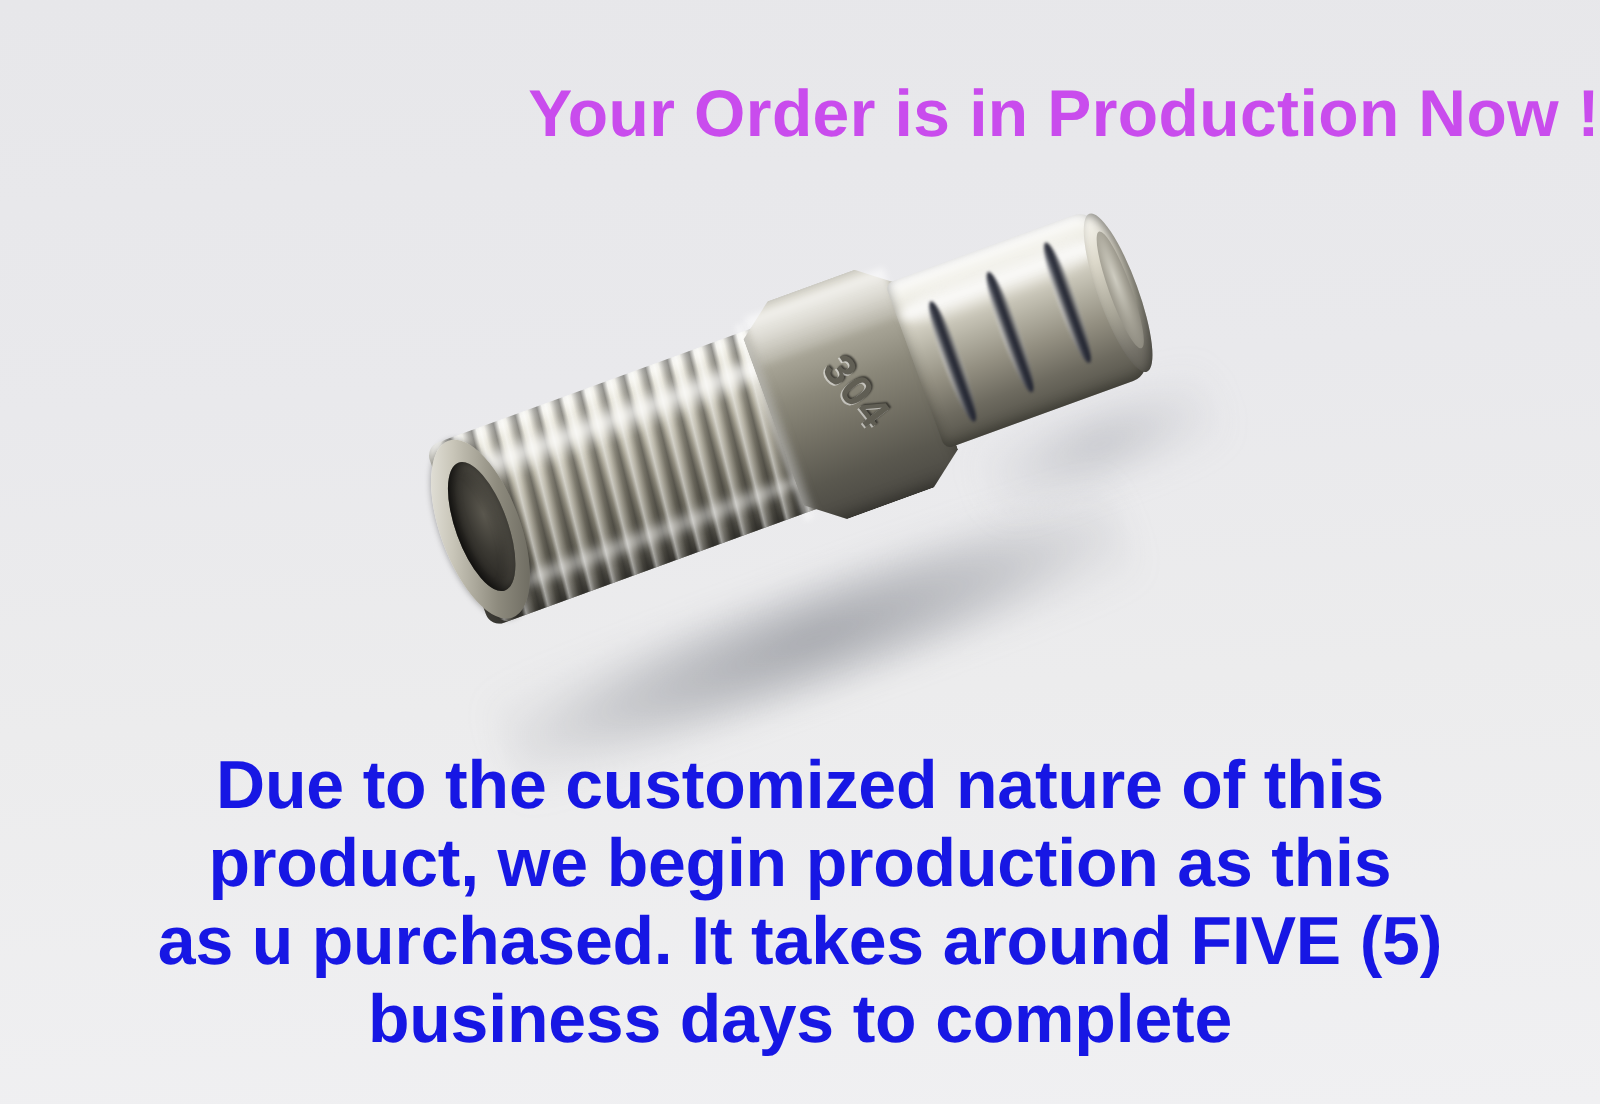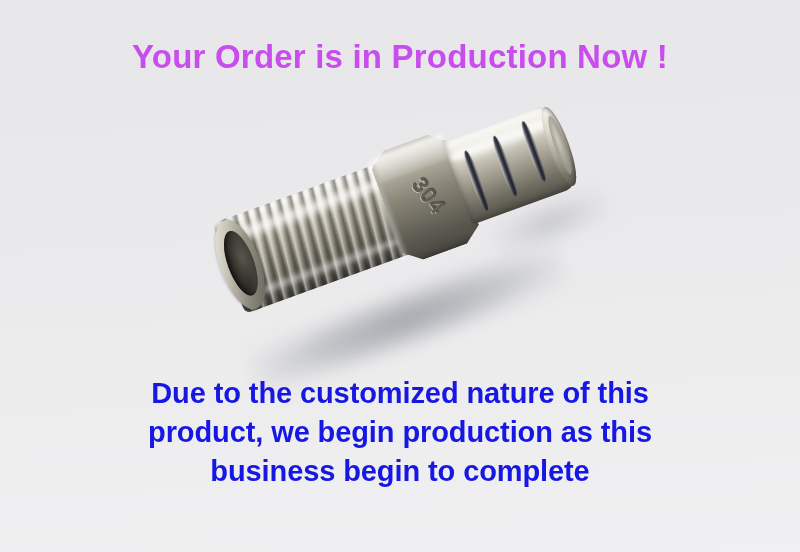--- a/index.html
+++ b/index.html
@@ -23,7 +23,7 @@
     top: 38px;
     left: 0;
     width: 800px;
-    text-align: center;
+    text-align: right;
     font-size: 33px;
     font-weight: bold;
     letter-spacing: 0.2px;

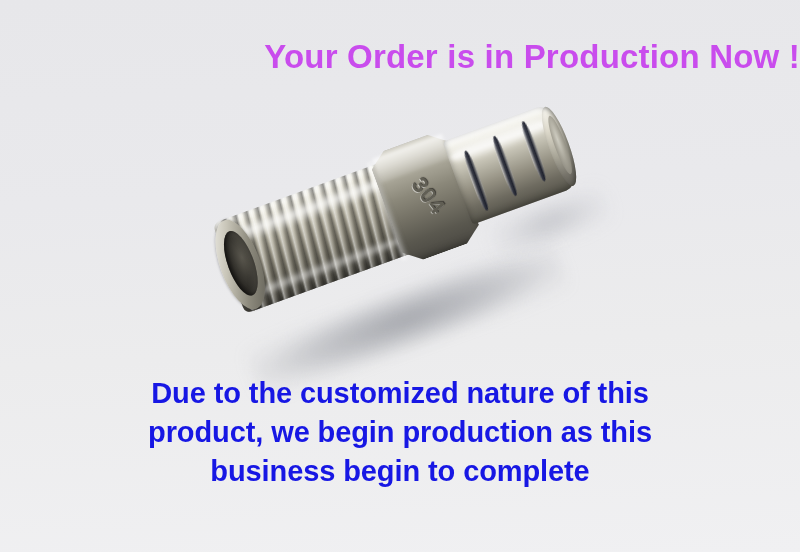--- a/index.html
+++ b/index.html
@@ -324,7 +324,7 @@
     width: 800px;
     text-align: center;
     color: #1717e4;
-    font-size: 29px;
+    font-size: 34px;
     font-weight: bold;
     line-height: 39px;
     letter-spacing: -0.1px;

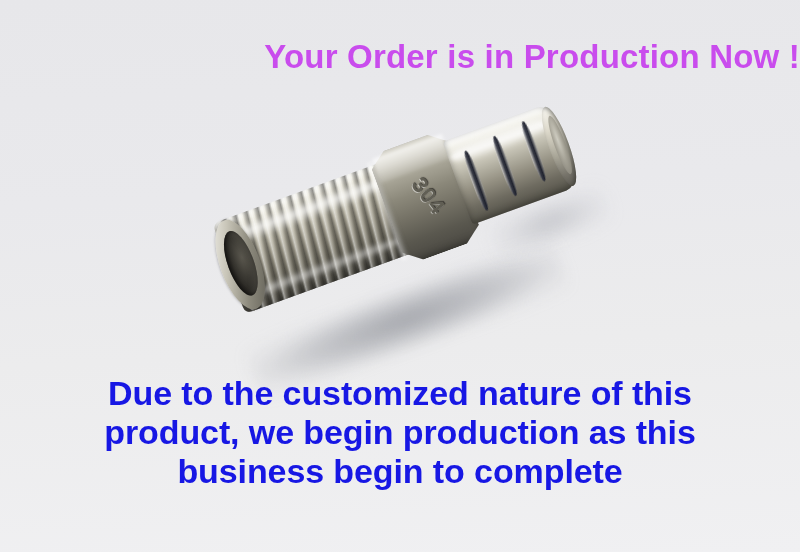--- a/index.html
+++ b/index.html
@@ -374,6 +374,7 @@
   <div id="body-copy">
     <span class="line">Due to the customized nature of this</span>
     <span class="line">product, we begin production as this</span>
+    <span class="line">as u purchased. It takes around FIVE (5)</span>
     <span class="line">business begin to complete</span>
   </div>
 

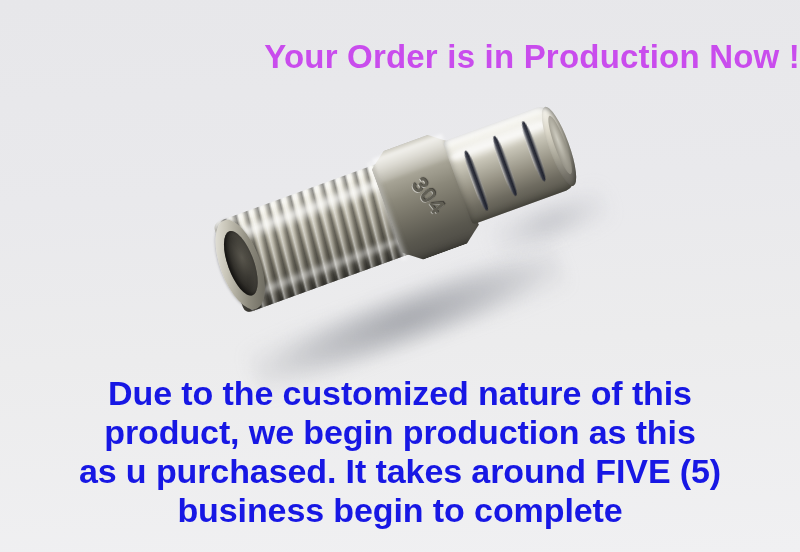--- a/index.html
+++ b/index.html
@@ -375,7 +375,7 @@
     <span class="line">Due to the customized nature of this</span>
     <span class="line">product, we begin production as this</span>
     <span class="line">as u purchased. It takes around FIVE (5)</span>
-    <span class="line">business begin to complete</span>
+    <span class="line">business days to complete</span>
   </div>
 
 </div>

